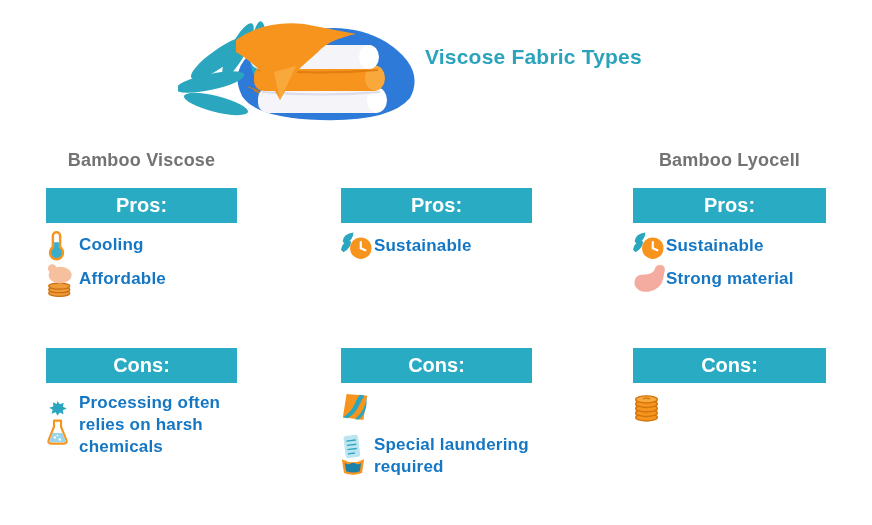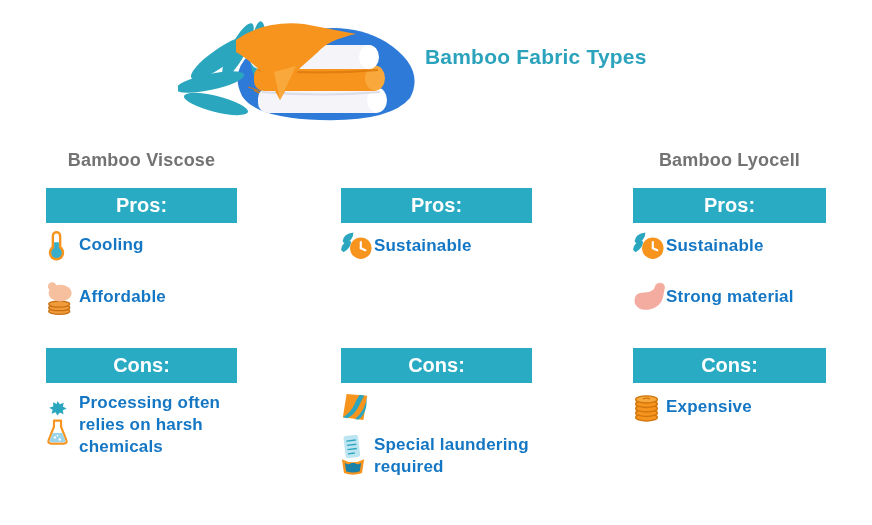--- a/index.html
+++ b/index.html
@@ -79,7 +79,7 @@
   </div>
 
   <div class="title">
-    <div>Bamboo Fabric Types</div>
+    <div>Viscose Fabric Types</div>
   </div>
 
   <div class="column col-1">

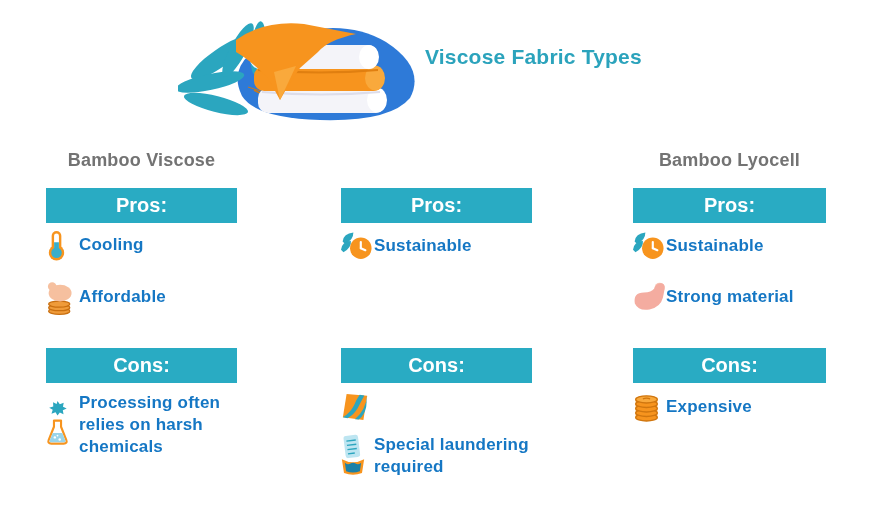--- a/index.html
+++ b/index.html
@@ -29,7 +29,7 @@
   .banner.pros{top:40px;}
   .banner.cons{top:200px;}
   .list{position:absolute;left:0;width:230px;display:flex;flex-direction:column;}
-  .list.pros{top:82px;gap:18px;}
+  .list.pros{top:82px;gap:0;}
   .list.cons{top:244px;gap:10px;}
   .item{display:flex;align-items:center;}
   .item.top{align-items:center;}

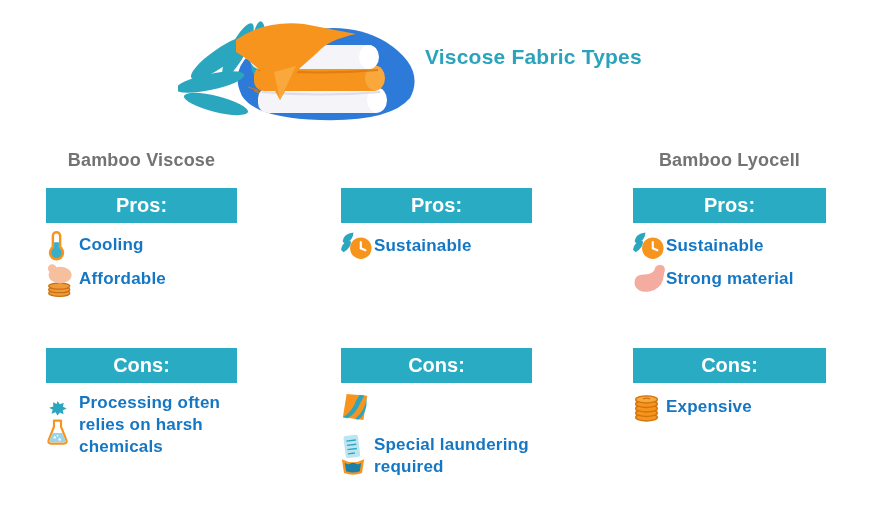--- a/index.html
+++ b/index.html
@@ -222,7 +222,6 @@
             <path d="M11,7.5 q4,-1.6 8,0" stroke="#D0760F" stroke-width="1.4" fill="none"></path>
           </svg>
         </span>
-        <span class="item-label">Expensive</span>
       </div>
     </div>
   </div>

